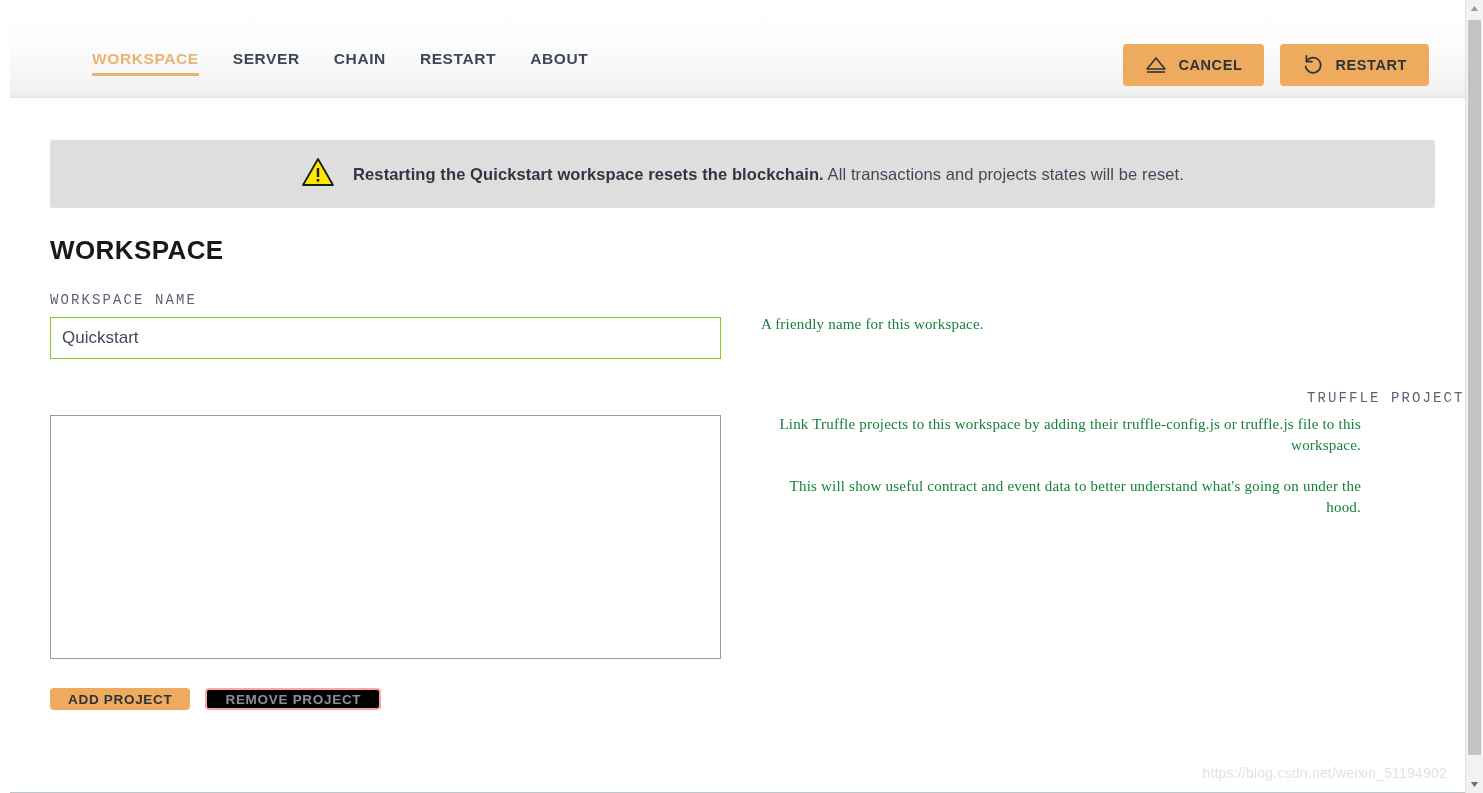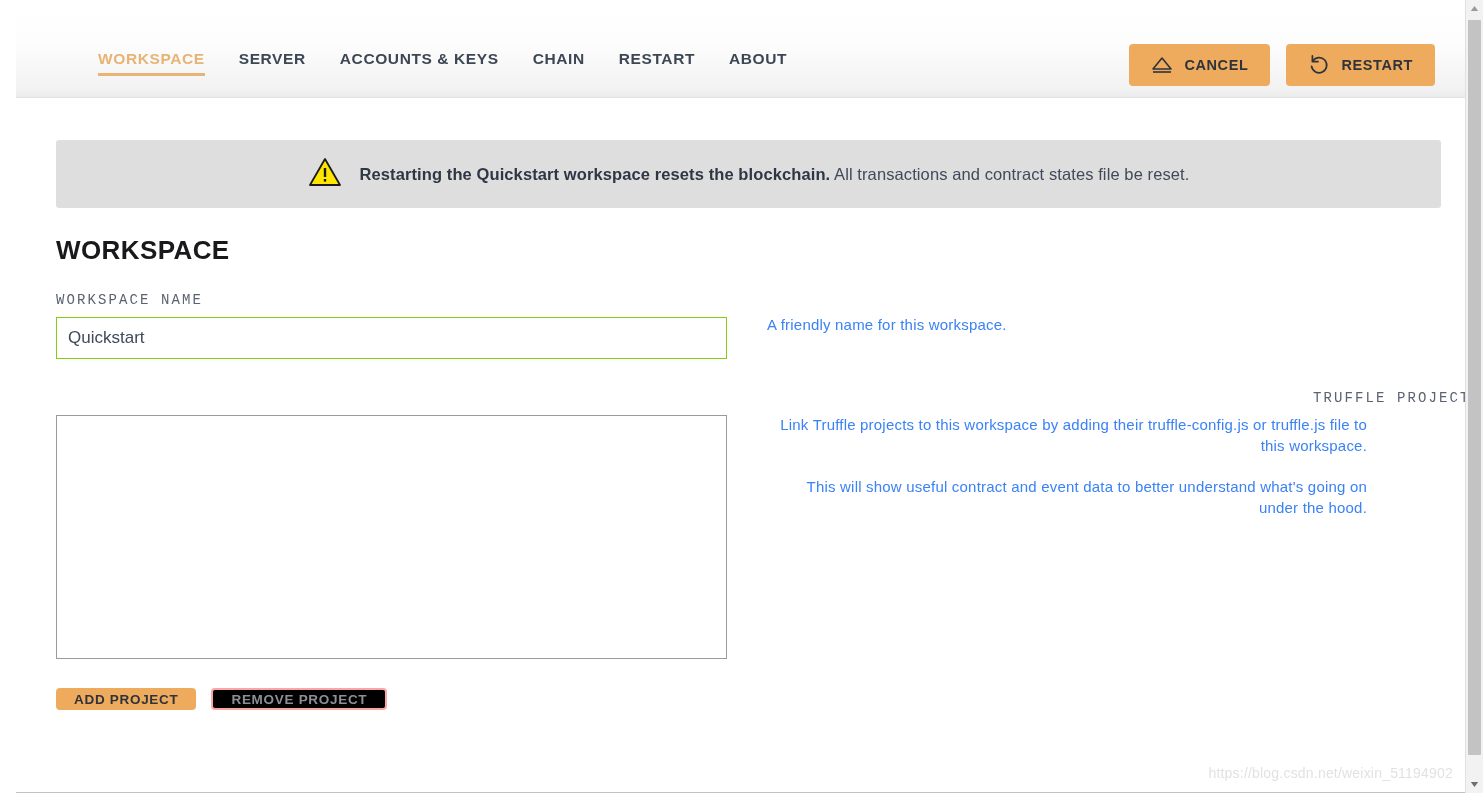--- a/index.html
+++ b/index.html
@@ -18,7 +18,7 @@
   
   .app {
     position: absolute;
-    left: 16px; top: 0;
+    left: 10px; top: 0;
     width: 1465px;
     height: 793px;
     background: #ffffff;

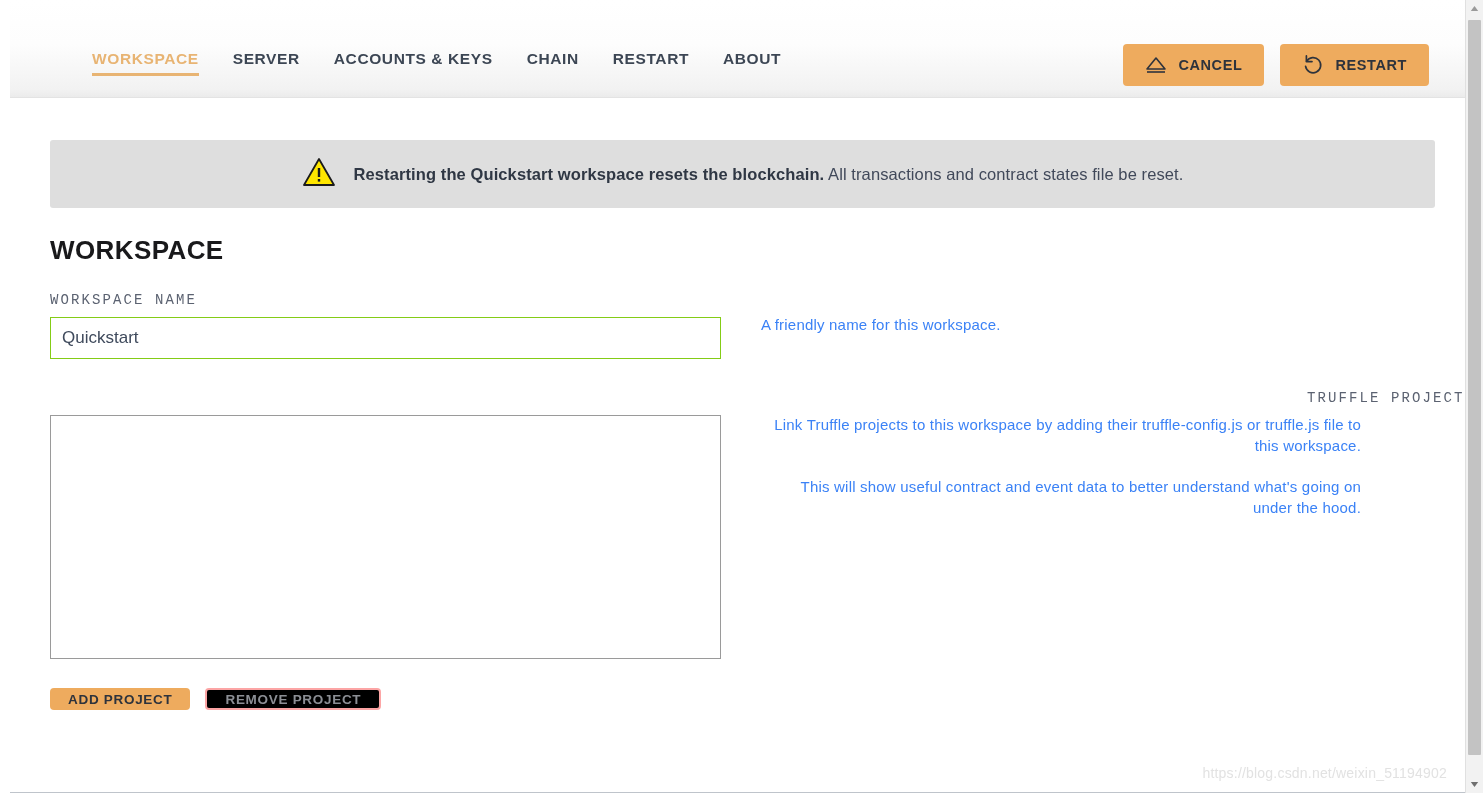--- a/index.html
+++ b/index.html
@@ -268,9 +268,6 @@
       </div>
       <div class="nav-item">
         <span>SERVER</span>
-      </div>
-      <div class="nav-item">
-        <span>ACCOUNTS &amp; KEYS</span>
       </div>
       <div class="nav-item">
         <span>CHAIN</span>

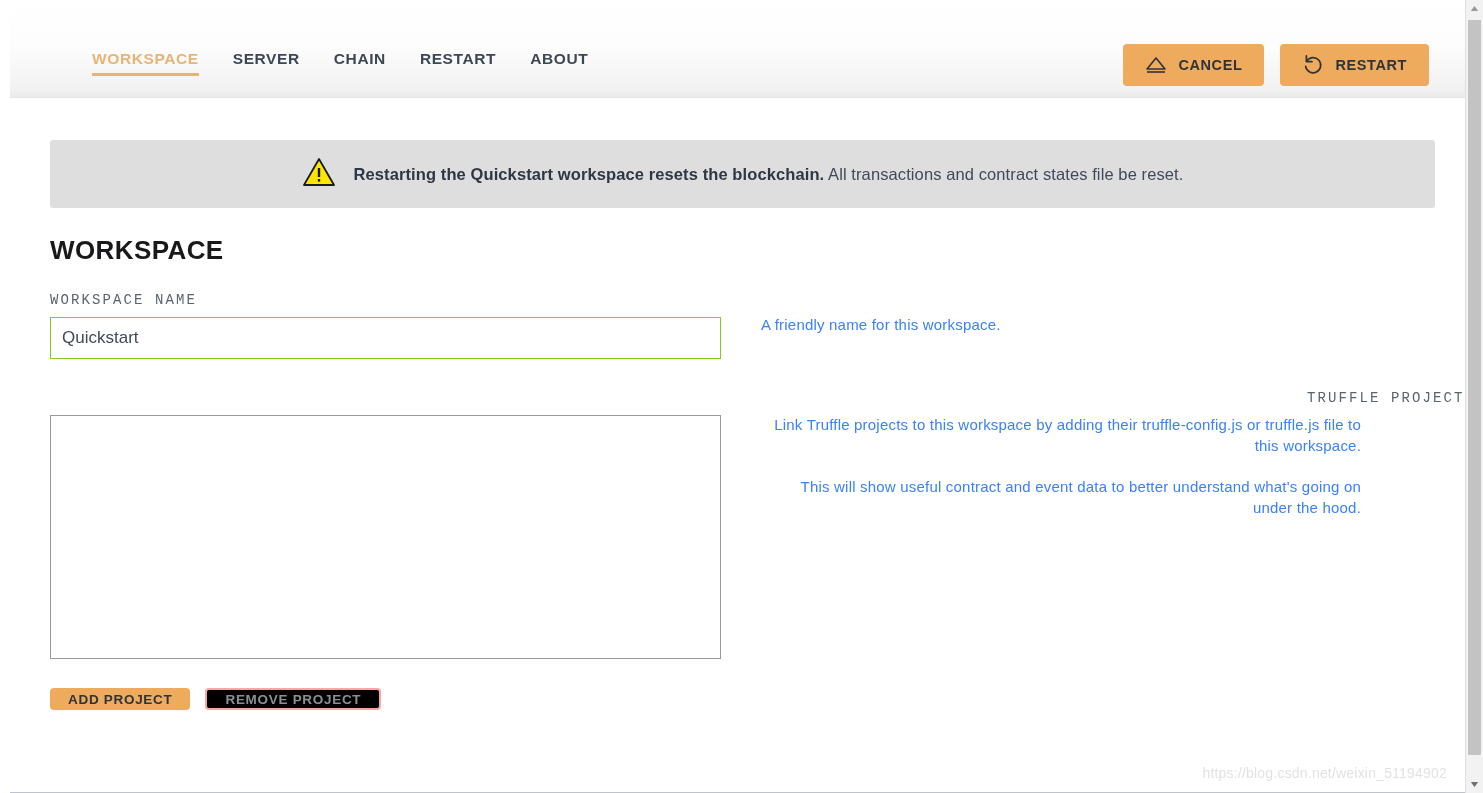--- a/index.html
+++ b/index.html
@@ -314,7 +314,7 @@
         </svg>
       </span>
       <div class="banner-text">
-        <b>Restarting the Quickstart workspace resets the blockchain.</b><span> All transactions and contract states file be reset.</span>
+        <b>Restarting the Quickstart workspace resets the blockchain.</b><span> All transactions and projects states will be reset.</span>
       </div>
     </div>
 

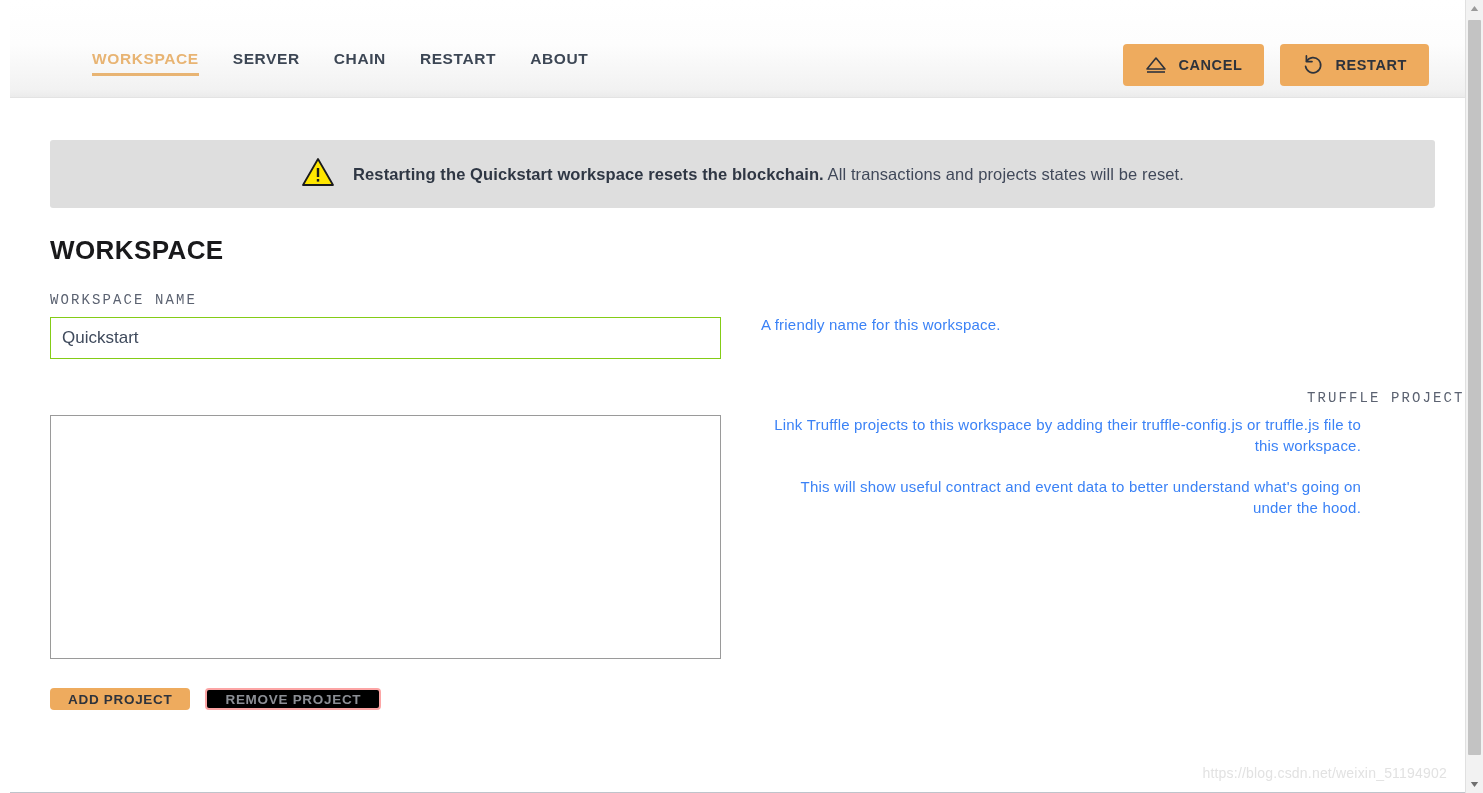--- a/index.html
+++ b/index.html
@@ -163,10 +163,10 @@
   .help {
     position: absolute;
     left: 711px;
-    font-family: Liberation Sans, sans-serif;
+    font-family: Liberation Serif, serif;
     font-size: 15px;
     line-height: 21px;
-    color: #3b82f6;
+    color: #15803d;
     width: 600px;
     letter-spacing: 0.2px;
   }

